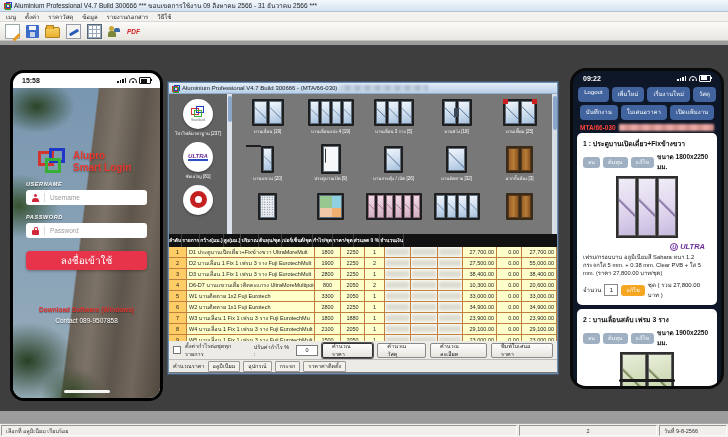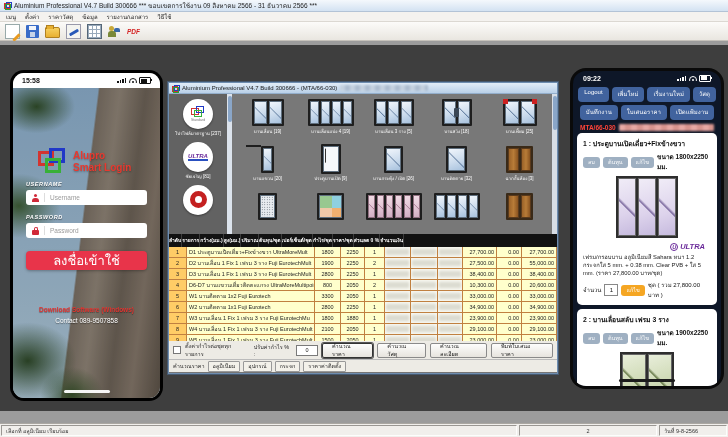--- a/index.html
+++ b/index.html
@@ -92,7 +92,7 @@
   .ic-lock::before{content:"";position:absolute;left:1.5px;top:0;width:4px;height:4px;border:1.2px solid #d02838;border-radius:50% 50% 0 0;border-bottom:none;box-sizing:border-box;}
   .ic-lock::after{content:"";position:absolute;left:0;bottom:0;width:7px;height:5px;border-radius:1px;background:#d02838;}
   .signin{position:absolute;top:163px;left:13px;right:13px;height:19px;background:#e8344a;border-radius:4px;
-    display:flex;align-items:center;justify-content:center;color:#fff;font-size:13px;box-shadow:0 1px 3px rgba(0,0,0,.3);}
+    display:flex;align-items:center;justify-content:center;color:#fff;font-size:10px;box-shadow:0 1px 3px rgba(0,0,0,.3);}
   .links{position:absolute;top:218px;left:0;right:0;text-align:center;}
   .dl{color:#e03430;font-weight:bold;font-size:6.5px;text-shadow:0 1px 1px rgba(0,0,0,.4);}
   .contact{color:#fff;font-size:6.5px;margin-top:4px;text-shadow:0 1px 1px rgba(0,0,0,.5);}

